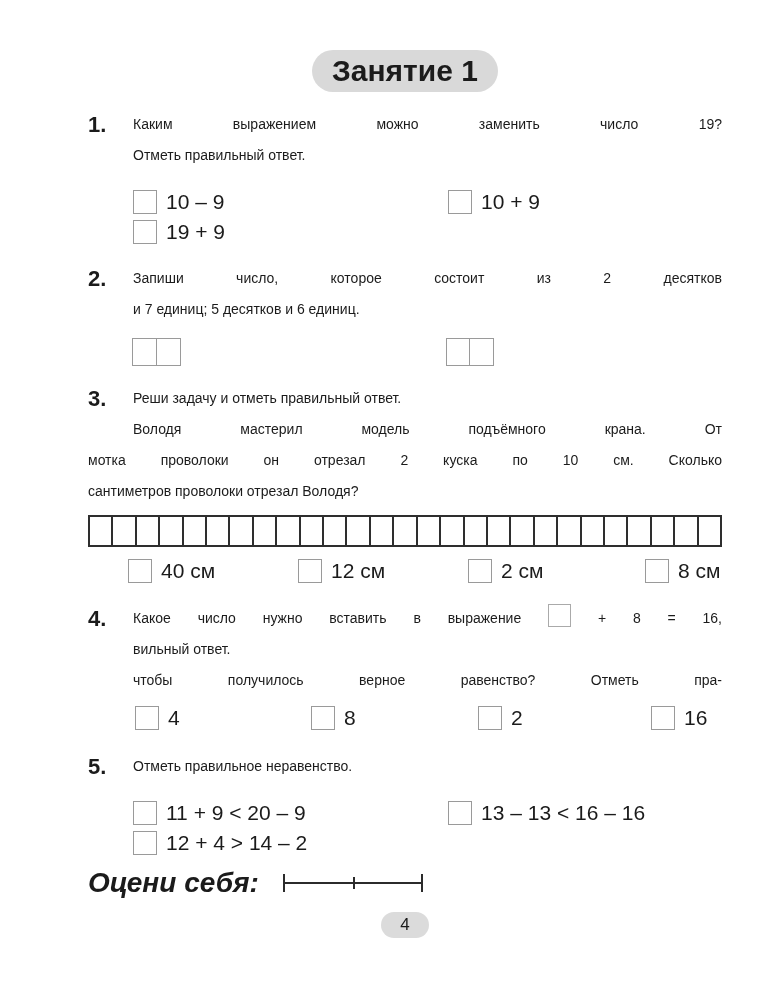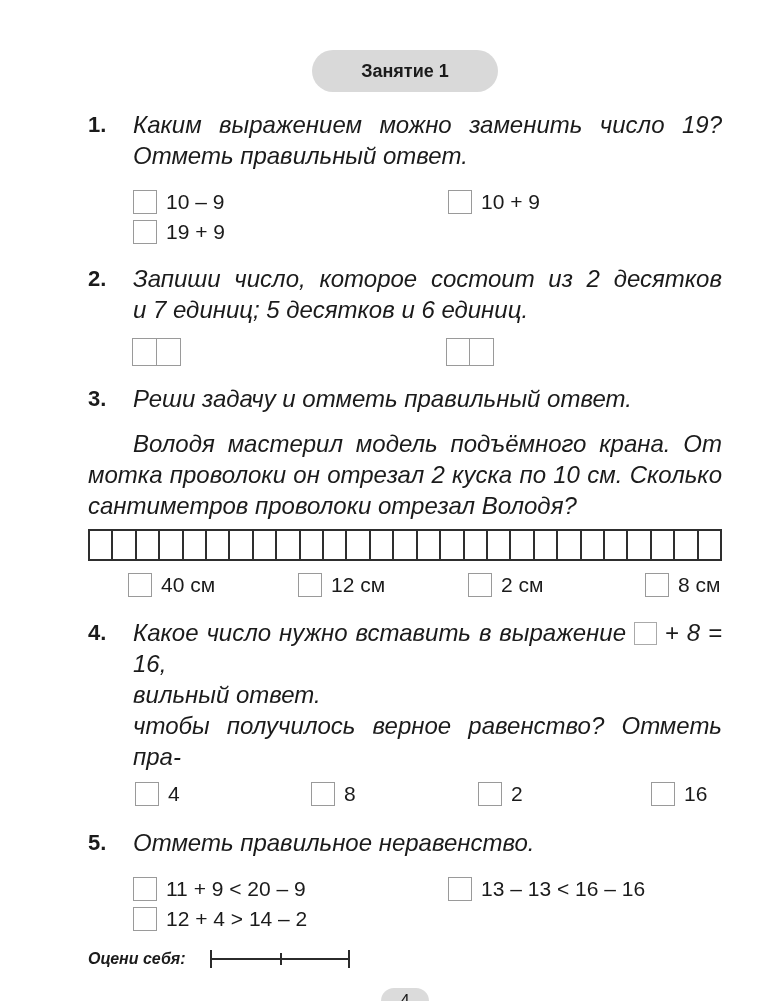--- a/index.html
+++ b/index.html
@@ -30,7 +30,7 @@
     display: flex;
     align-items: center;
     justify-content: center;
-    font-size: 18px;
+    font-size: 30px;
     font-weight: bold;
   }
 

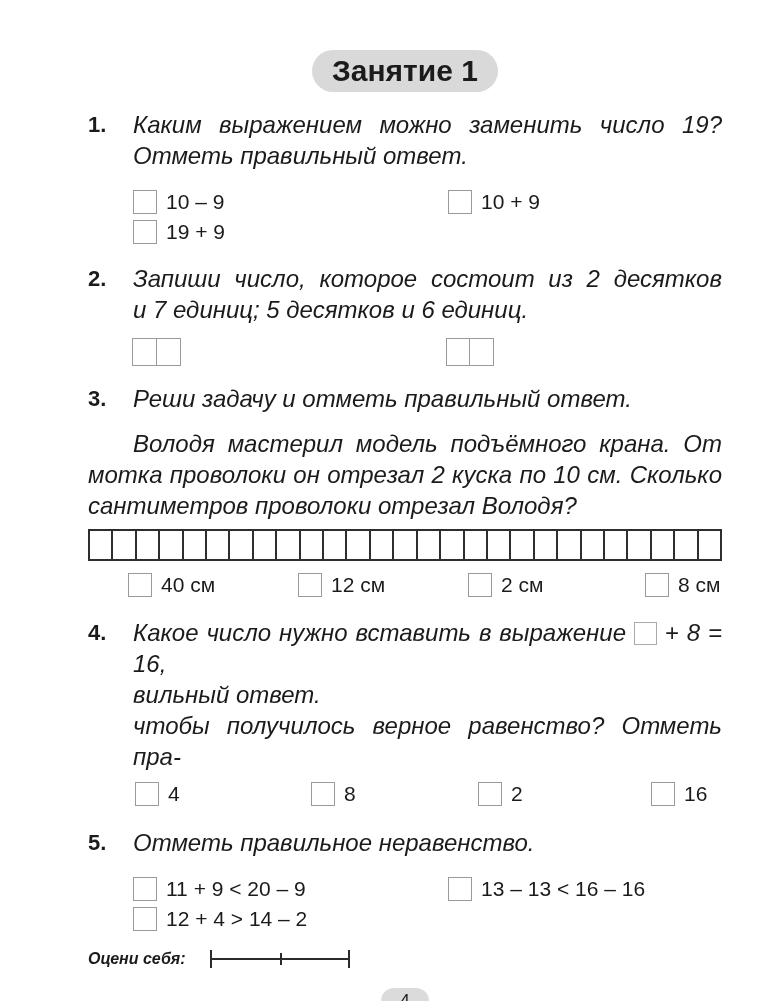--- a/index.html
+++ b/index.html
@@ -43,7 +43,7 @@
     line-height: 31px;
   }
   .qtext { flex: 1; min-width: 0; }
-  .line { font-size: 24px; line-height: 31px; white-space: nowrap; font-style: italic; }
+  .line { font-size: 14px; line-height: 31px; white-space: nowrap; }
   .jfull { white-space: normal; text-align: justify; text-align-last: justify; }
   .indent { padding-left: 45px; }
 

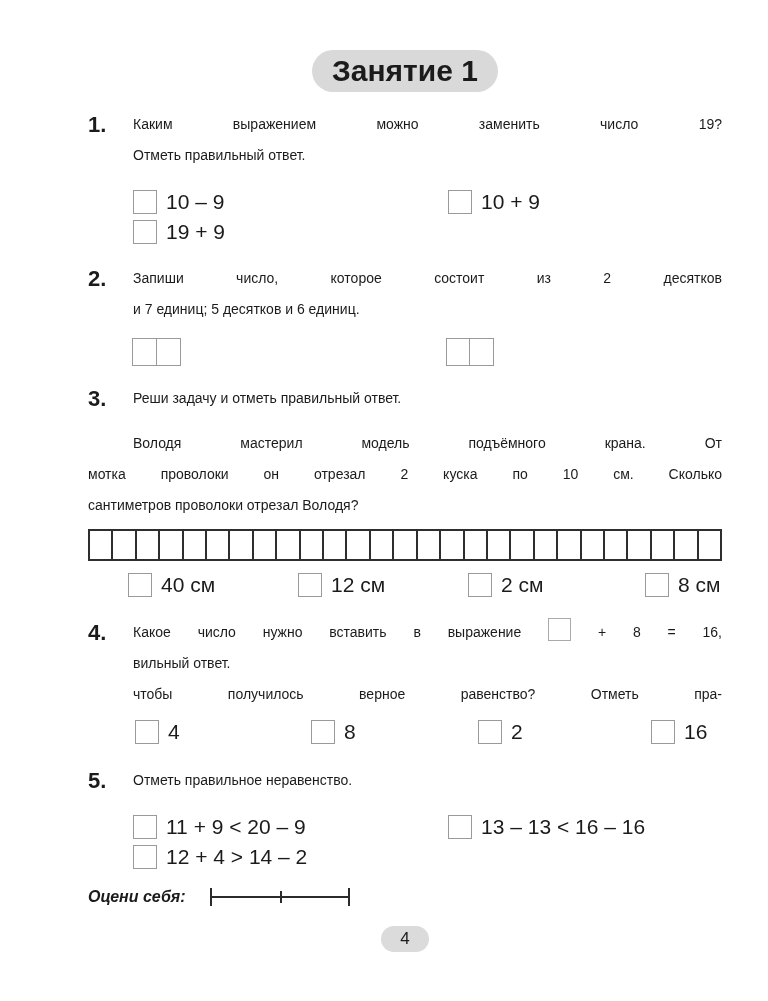--- a/index.html
+++ b/index.html
@@ -136,7 +136,7 @@
   .mt-q3 { margin-top: 17px; }
   .mt-q4 { margin-top: 17px; }
   .mt-q5 { margin-top: 18px; }
-  .para { margin-top: 14px; }
+  .para { margin-top: 0; }
 </style>
 </head>
 <body>

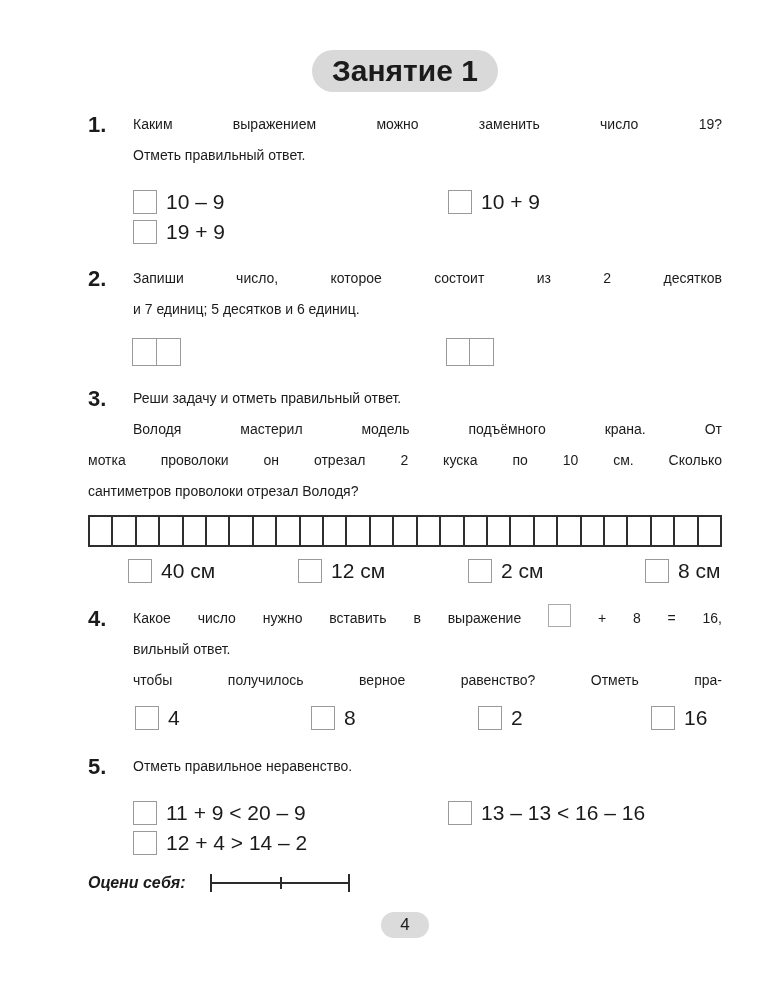--- a/index.html
+++ b/index.html
@@ -113,7 +113,7 @@
 
   
   .assess { display: flex; align-items: center; margin-top: 13px; height: 24px; }
-  .assess-label { font-size: 16px; font-style: italic; font-weight: 600; }
+  .assess-label { font-size: 28px; font-style: italic; font-weight: 600; }
   .scale { position: relative; width: 140px; height: 20px; margin-left: 24px; }
   .scale-line { position: absolute; left: 0; right: 0; top: 9px; height: 2px; background: #2b2b2b; }
   .tick { position: absolute; width: 2px; background: #2b2b2b; }

